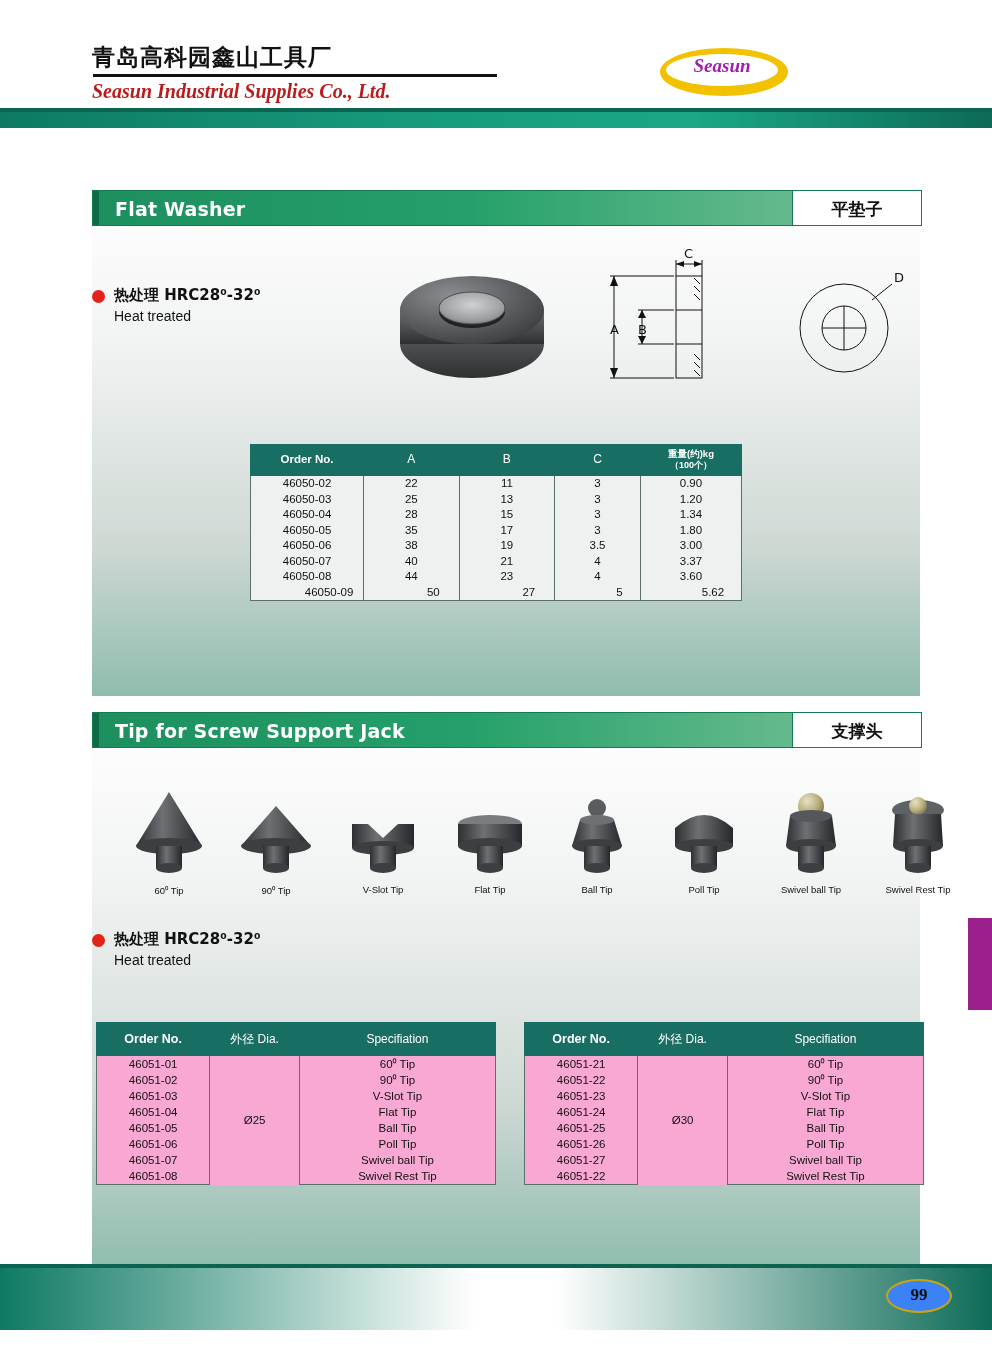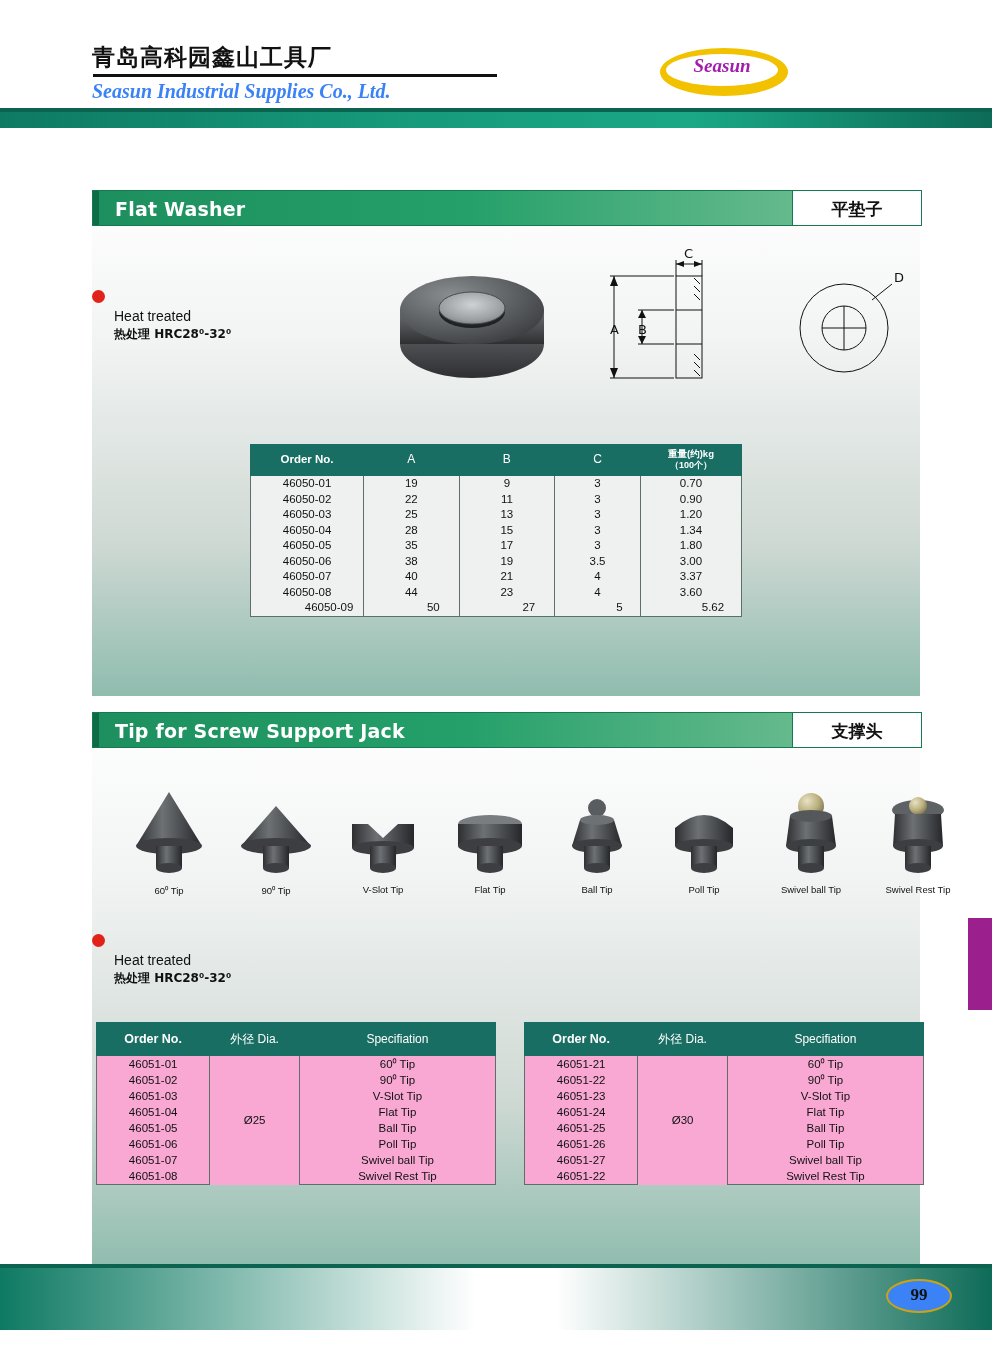--- a/index.html
+++ b/index.html
@@ -59,7 +59,7 @@
     font-style: italic;
     font-weight: bold;
     font-size: 20px;
-    color: #3b82f6;
+    color: #b91c1c;
   }
   .logo-wrap {
     position: absolute;

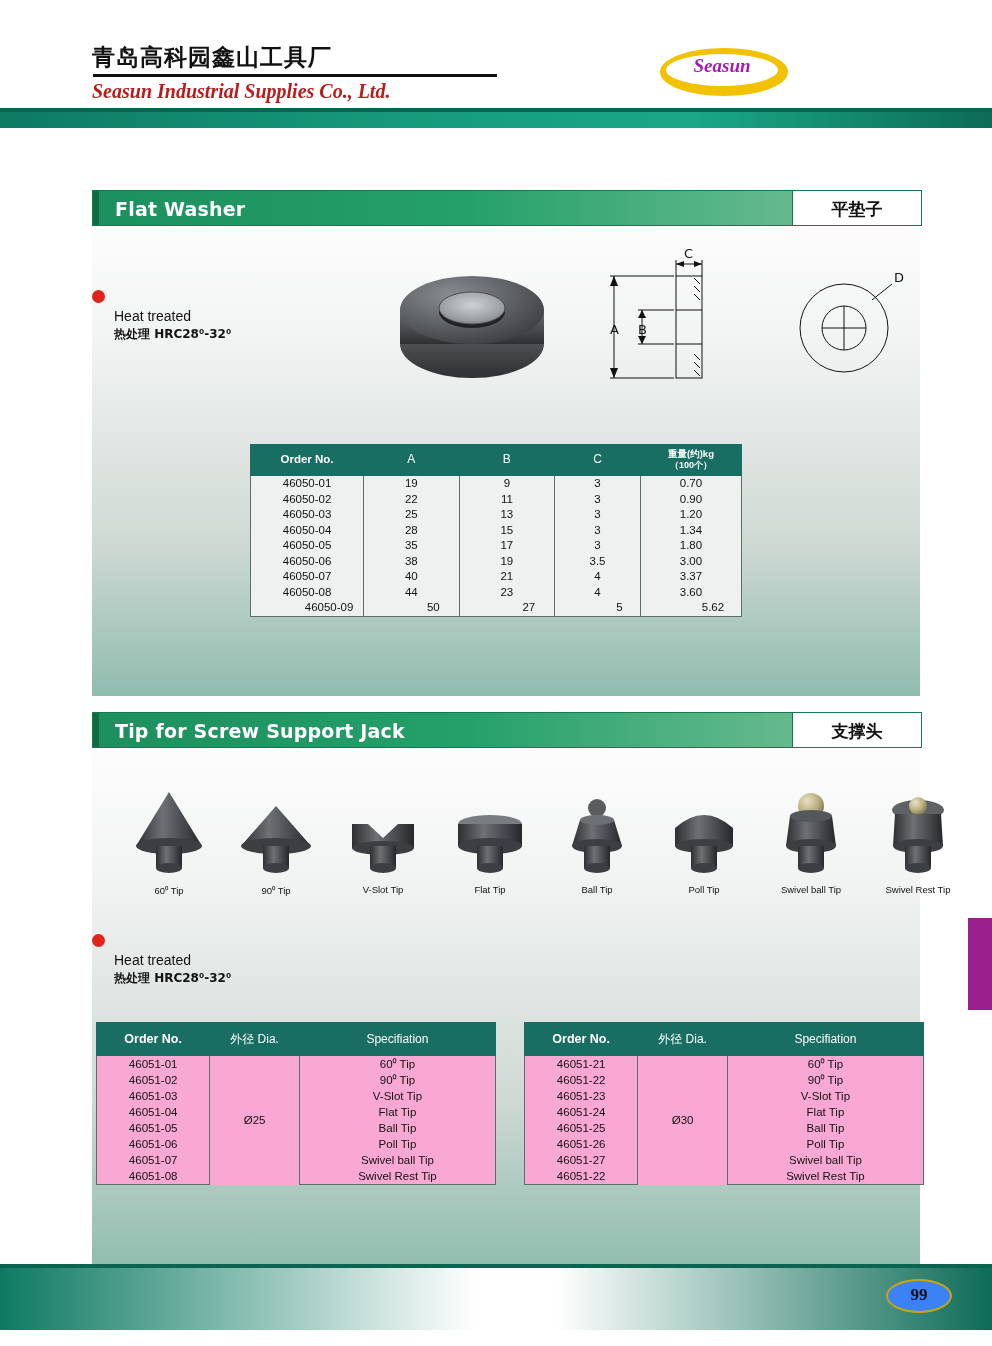--- a/index.html
+++ b/index.html
@@ -167,11 +167,10 @@
     position: absolute;
     left: 22px; top: 0;
     font-family: "DejaVu Sans", sans-serif;
-    font-size: 12px;
+    font-size: 15px;
     font-weight: bold;
     color: #111;
     white-space: nowrap;
-    margin-top: 40px;
   }
   .heat-en {
     position: absolute;

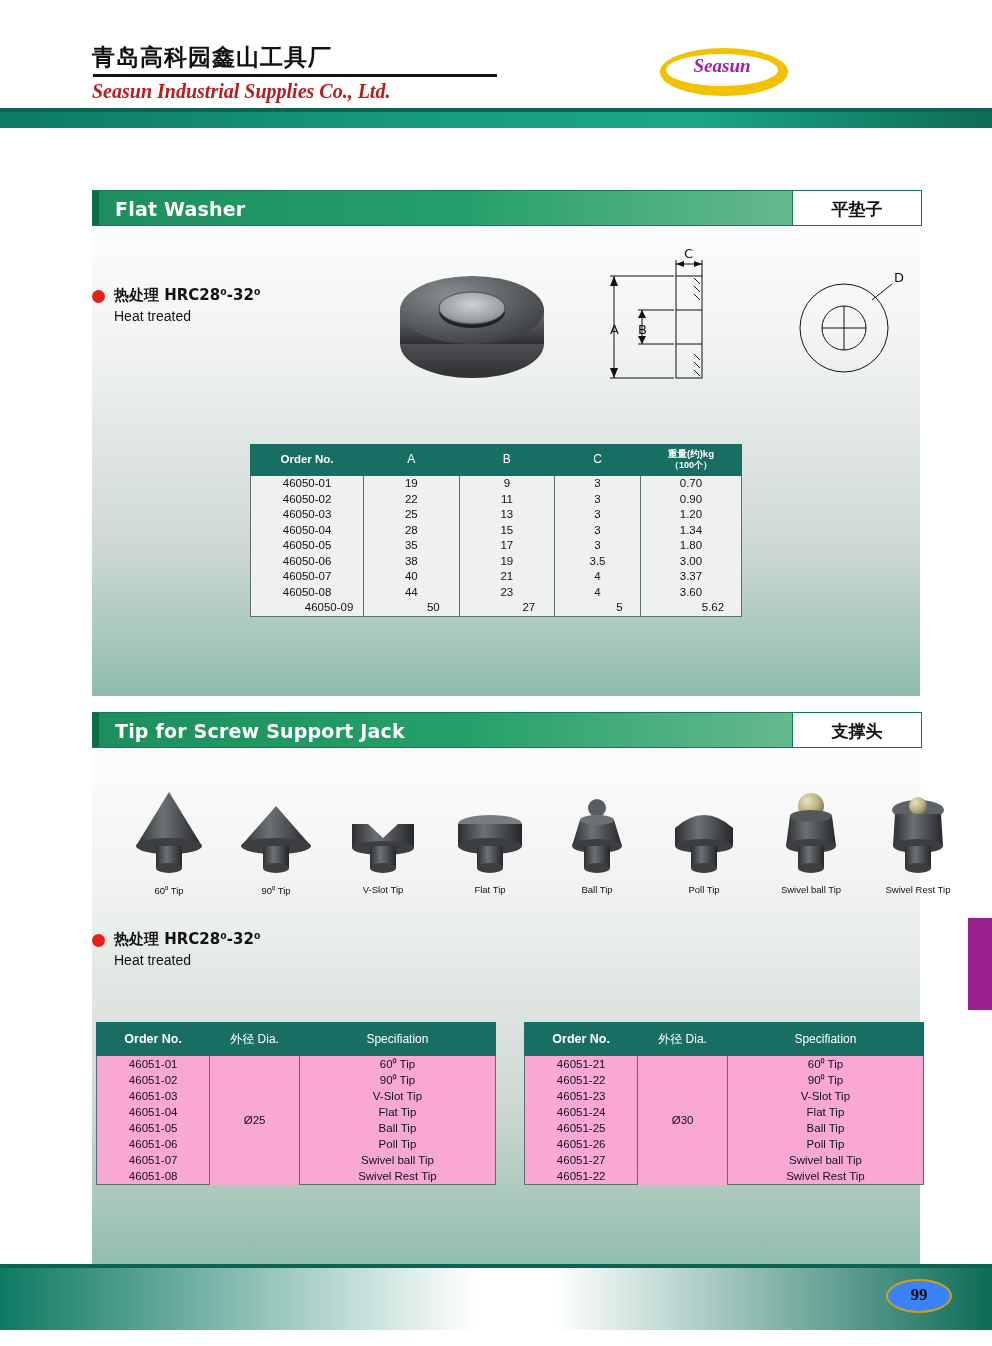--- a/index.html
+++ b/index.html
@@ -448,13 +448,6 @@
   </thead>
   <tbody>
     <tr>
-        <td>46050-01</td>
-        <td>19</td>
-        <td>9</td>
-        <td>3</td>
-        <td>0.70</td>
-      </tr>
-    <tr>
         <td>46050-02</td>
         <td>22</td>
         <td>11</td>

